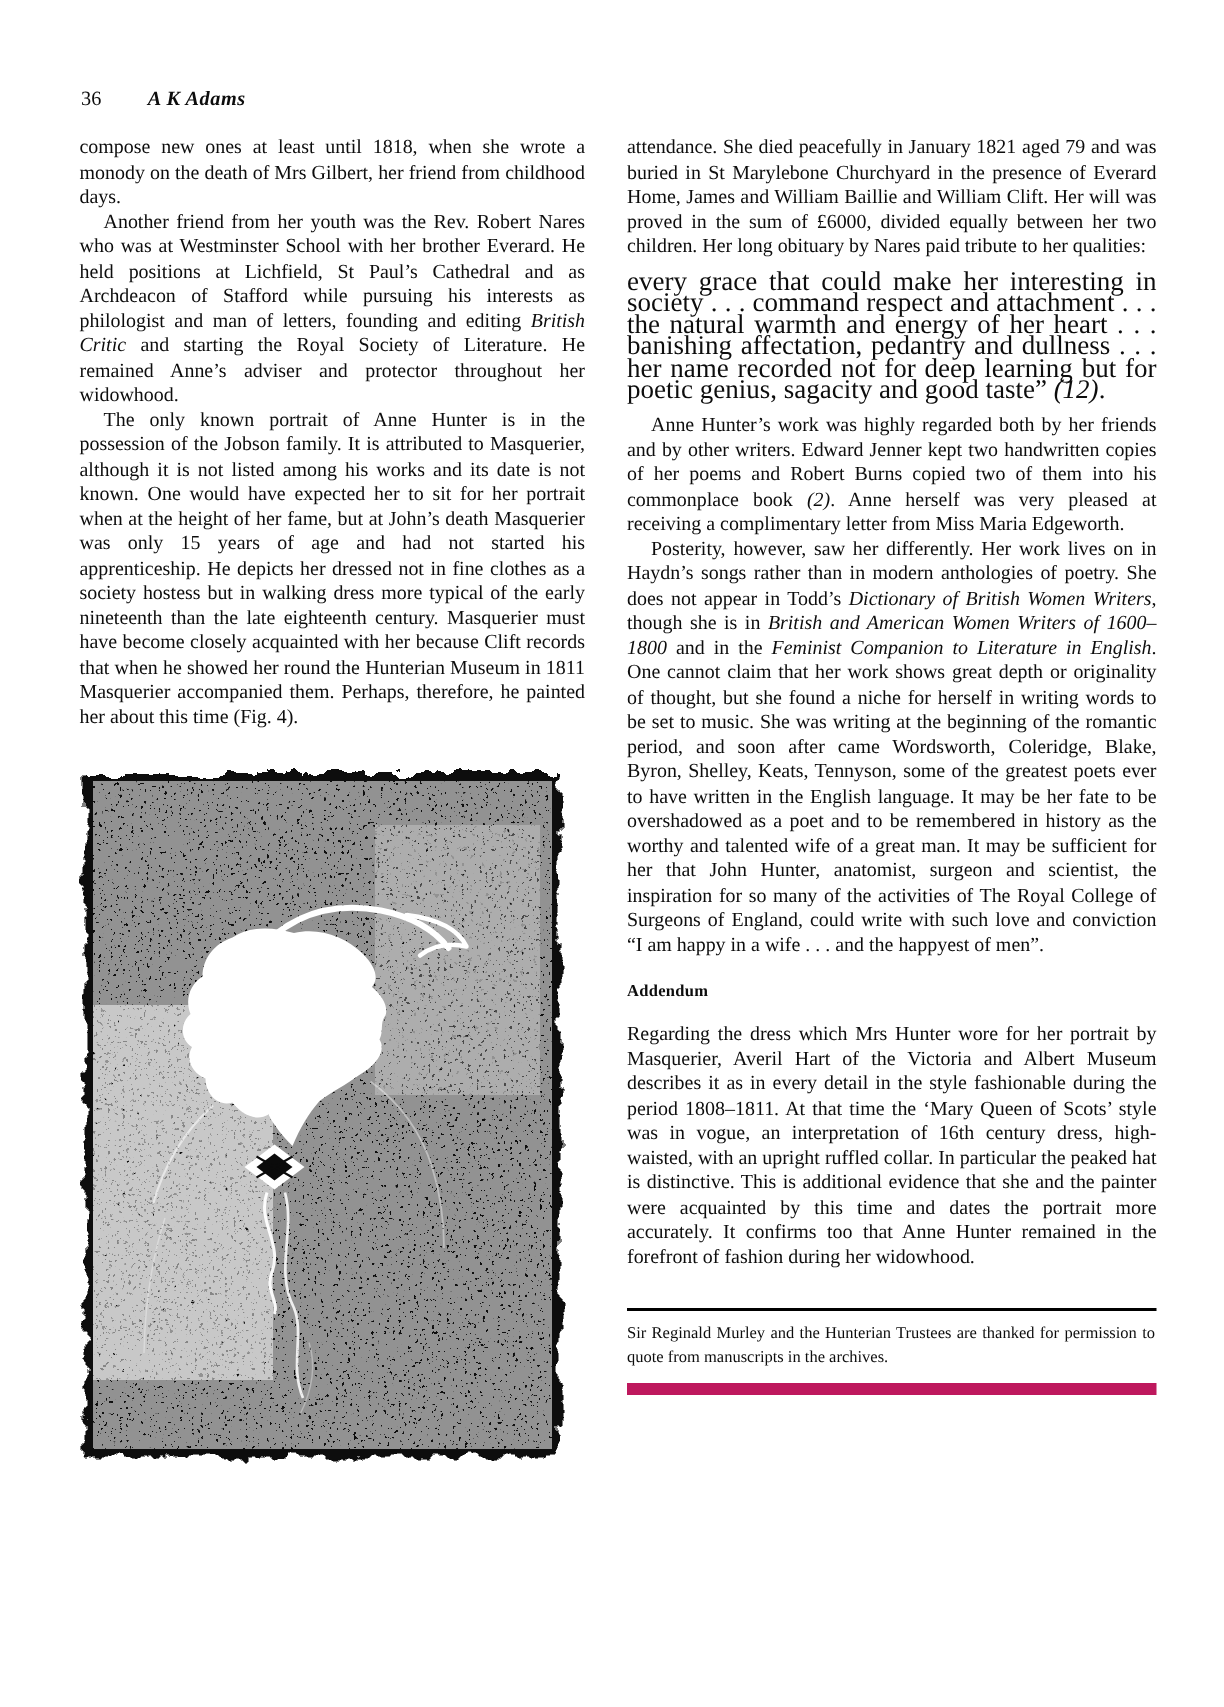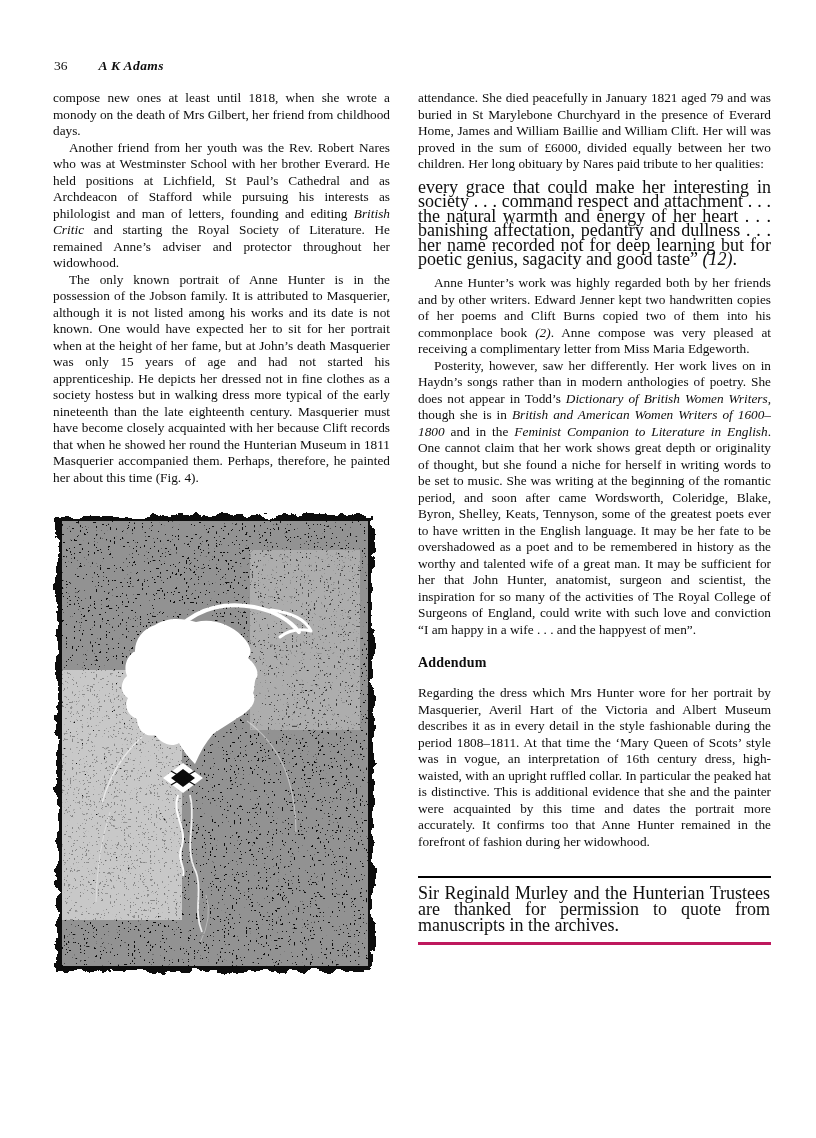--- a/index.html
+++ b/index.html
@@ -146,7 +146,7 @@
     <div class="col-r">
       <p class="body"><span>attendance. She died peacefully in January 1821 aged 79 and was buried in St Marylebone Churchyard in the presence of Everard Home, James and William Baillie and William Clift. Her will was proved in the sum of £6000, divided equally between her two children. Her long obituary by Nares paid tribute to her qualities:</span></p>
       <p class="quote"><span>every grace that could make her interesting in society . . . command respect and attachment . . . the natural warmth and energy of her heart . . . banishing affectation, pedantry and dullness . . . her name recorded not for deep learning but for poetic genius, sagacity and good taste” </span><span class="it">(12)</span><span>.</span></p>
-      <p class="body ind"><span>Anne Hunter’s work was highly regarded both by her friends and by other writers. Edward Jenner kept two handwritten copies of her poems and Clift Burns copied two of them into his commonplace book </span><span class="it">(2)</span><span>. Anne compose was very pleased at receiving a complimentary letter from Miss Maria Edgeworth.</span></p>
+      <p class="body ind"><span>Anne Hunter’s work was highly regarded both by her friends and by other writers. Edward Jenner kept two handwritten copies of her poems and Robert Burns copied two of them into his commonplace book </span><span class="it">(2)</span><span>. Anne compose was very pleased at receiving a complimentary letter from Miss Maria Edgeworth.</span></p>
       <p class="body ind"><span>Posterity, however, saw her differently. Her work lives on in Haydn’s songs rather than in modern anthologies of poetry. She does not appear in Todd’s </span><span class="it">Dictionary of British Women Writers</span><span>, though she is in </span><span class="it">British and American Women Writers of 1600–1800</span><span> and in the </span><span class="it">Feminist Companion to Literature in English</span><span>. One cannot claim that her work shows great depth or originality of thought, but she found a niche for herself in writing words to be set to music. She was writing at the beginning of the romantic period, and soon after came Wordsworth, Coleridge, Blake, Byron, Shelley, Keats, Tennyson, some of the greatest poets ever to have written in the English language. It may be her fate to be overshadowed as a poet and to be remembered in history as the worthy and talented wife of a great man. It may be sufficient for her that John Hunter, anatomist, surgeon and scientist, the inspiration for so many of the activities of The Royal College of Surgeons of England, could write with such love and conviction “I am happy in a wife . . . and the happyest of men”.</span></p>
       <h2 class="addendum">Addendum</h2>
       <p class="body"><span>Regarding the dress which Mrs Hunter wore for her portrait by Masquerier, Averil Hart of the Victoria and Albert Museum describes it as in every detail in the style fashionable during the period 1808–1811. At that time the ‘Mary Queen of Scots’ style was in vogue, an interpretation of 16th century dress, high-waisted, with an upright ruffled collar. In particular the peaked hat is distinctive. This is additional evidence that she and the painter were acquainted by this time and dates the portrait more accurately. It confirms too that Anne Hunter remained in the forefront of fashion during her widowhood.</span></p>

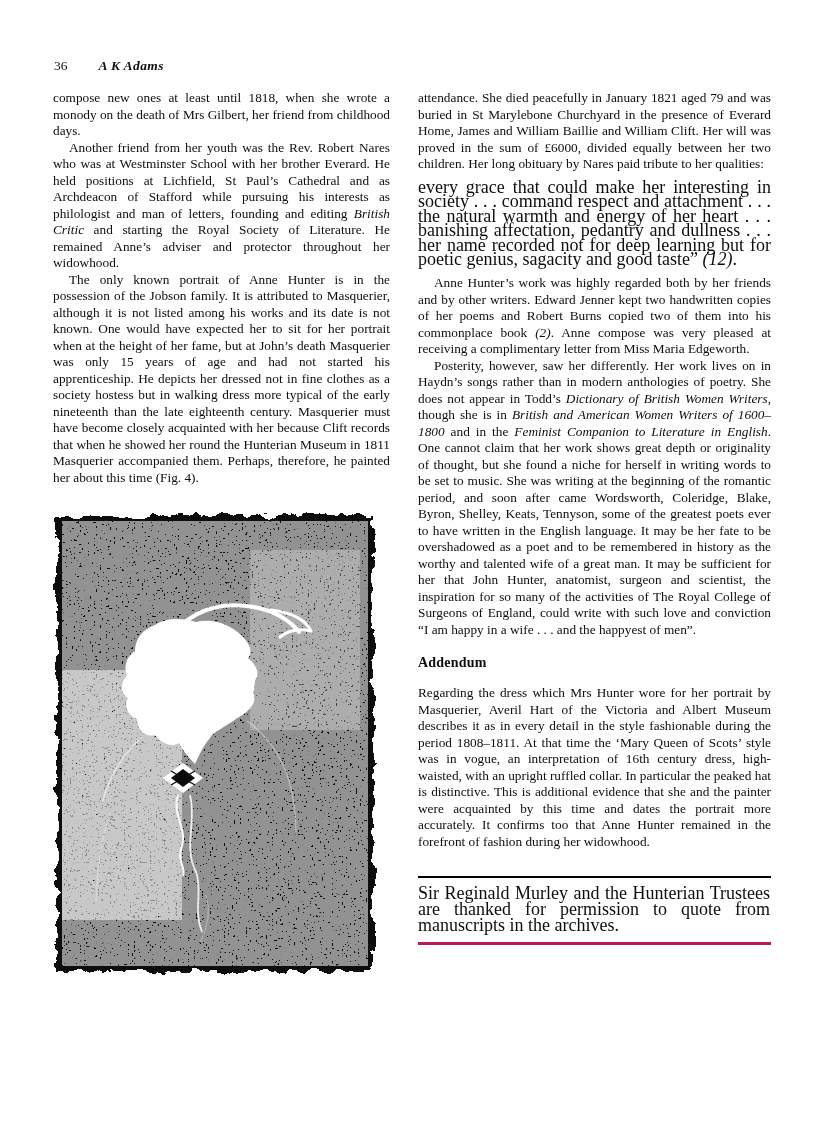--- a/index.html
+++ b/index.html
@@ -146,7 +146,7 @@
     <div class="col-r">
       <p class="body"><span>attendance. She died peacefully in January 1821 aged 79 and was buried in St Marylebone Churchyard in the presence of Everard Home, James and William Baillie and William Clift. Her will was proved in the sum of £6000, divided equally between her two children. Her long obituary by Nares paid tribute to her qualities:</span></p>
       <p class="quote"><span>every grace that could make her interesting in society . . . command respect and attachment . . . the natural warmth and energy of her heart . . . banishing affectation, pedantry and dullness . . . her name recorded not for deep learning but for poetic genius, sagacity and good taste” </span><span class="it">(12)</span><span>.</span></p>
-      <p class="body ind"><span>Anne Hunter’s work was highly regarded both by her friends and by other writers. Edward Jenner kept two handwritten copies of her poems and Robert Burns copied two of them into his commonplace book </span><span class="it">(2)</span><span>. Anne compose was very pleased at receiving a complimentary letter from Miss Maria Edgeworth.</span></p>
+      <p class="body ind"><span>Anne Hunter’s work was highly regarded both by her friends and by other writers. Edward Jenner kept two handwritten copies of her poems and Robert Burns copied two of them into his commonplace book </span><span class="it">(2)</span><span>. Anne herself was very pleased at receiving a complimentary letter from Miss Maria Edgeworth.</span></p>
       <p class="body ind"><span>Posterity, however, saw her differently. Her work lives on in Haydn’s songs rather than in modern anthologies of poetry. She does not appear in Todd’s </span><span class="it">Dictionary of British Women Writers</span><span>, though she is in </span><span class="it">British and American Women Writers of 1600–1800</span><span> and in the </span><span class="it">Feminist Companion to Literature in English</span><span>. One cannot claim that her work shows great depth or originality of thought, but she found a niche for herself in writing words to be set to music. She was writing at the beginning of the romantic period, and soon after came Wordsworth, Coleridge, Blake, Byron, Shelley, Keats, Tennyson, some of the greatest poets ever to have written in the English language. It may be her fate to be overshadowed as a poet and to be remembered in history as the worthy and talented wife of a great man. It may be sufficient for her that John Hunter, anatomist, surgeon and scientist, the inspiration for so many of the activities of The Royal College of Surgeons of England, could write with such love and conviction “I am happy in a wife . . . and the happyest of men”.</span></p>
       <h2 class="addendum">Addendum</h2>
       <p class="body"><span>Regarding the dress which Mrs Hunter wore for her portrait by Masquerier, Averil Hart of the Victoria and Albert Museum describes it as in every detail in the style fashionable during the period 1808–1811. At that time the ‘Mary Queen of Scots’ style was in vogue, an interpretation of 16th century dress, high-waisted, with an upright ruffled collar. In particular the peaked hat is distinctive. This is additional evidence that she and the painter were acquainted by this time and dates the portrait more accurately. It confirms too that Anne Hunter remained in the forefront of fashion during her widowhood.</span></p>

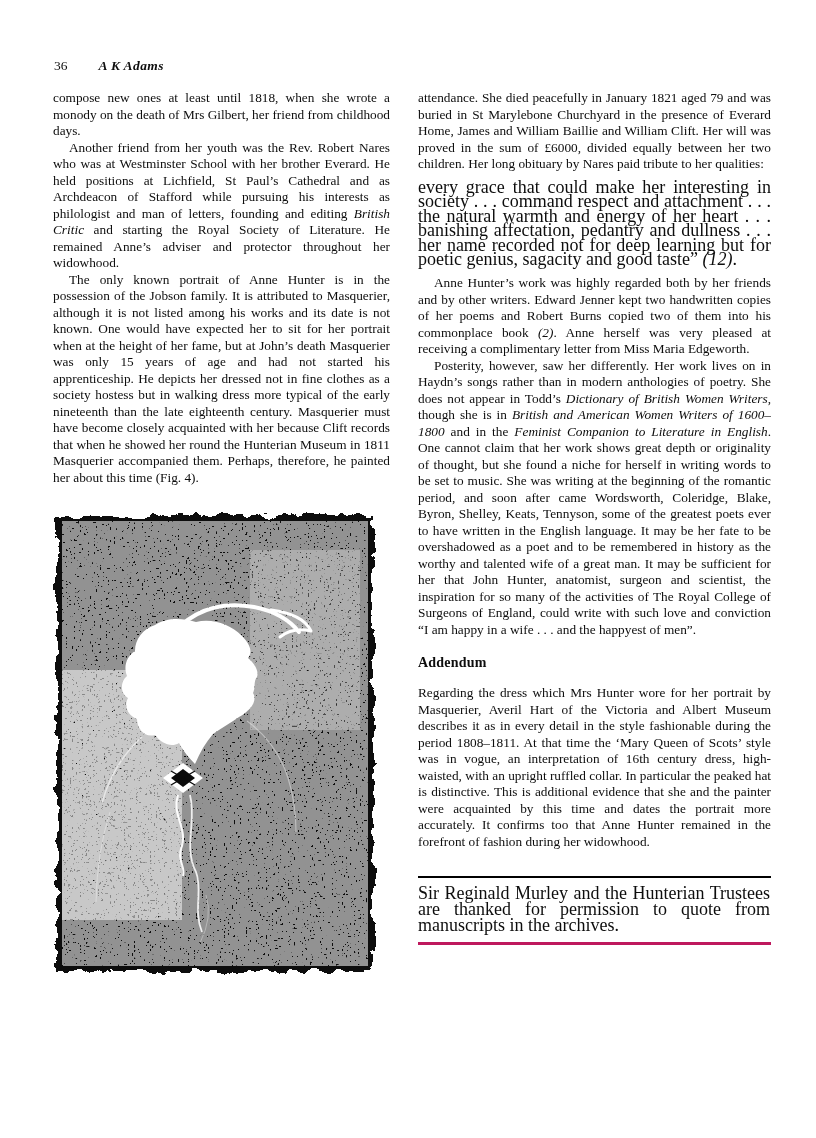--- a/index.html
+++ b/index.html
@@ -39,7 +39,7 @@
   }
   h2.addendum{
     margin:17px 0 14px 0;
-    font-size:14px;font-weight:bold;
+    font-size:11px;font-weight:bold;
     letter-spacing:0.2px;
   }
   figure.fig{margin:24px 0 0 -3px;padding:0;width:330px;}

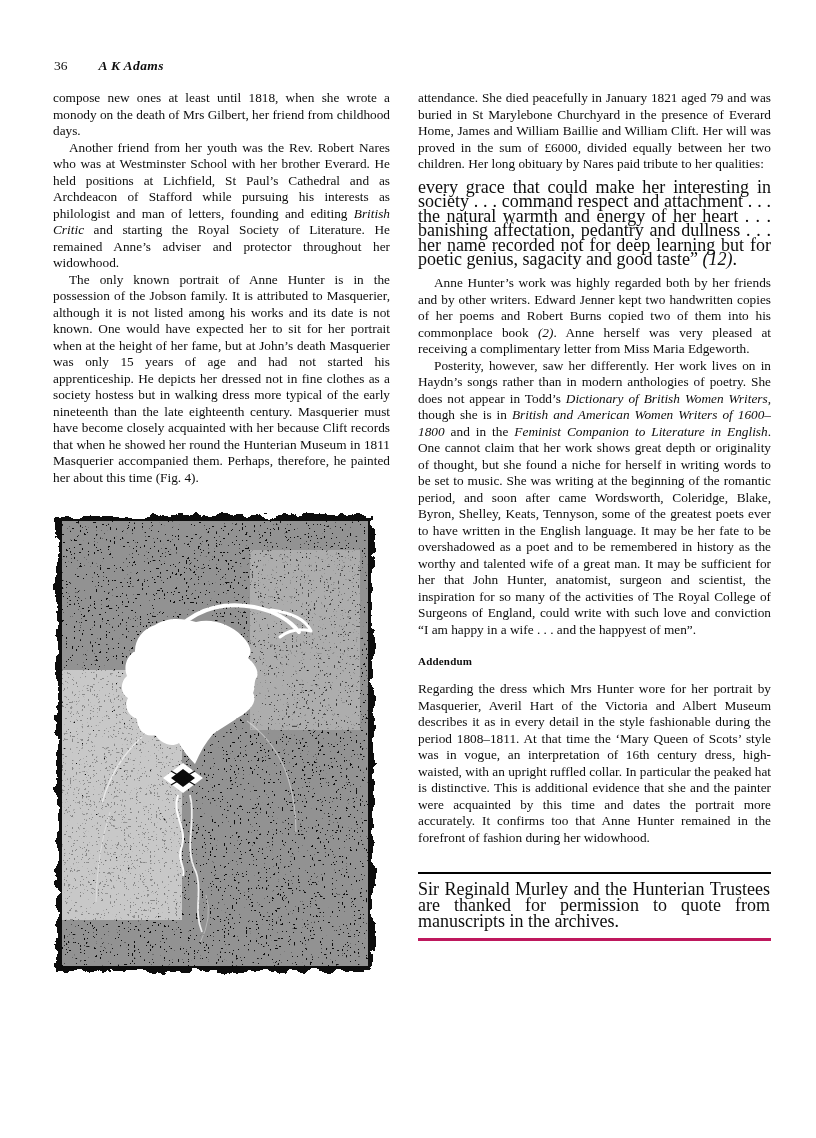--- a/index.html
+++ b/index.html
@@ -54,9 +54,9 @@
   .ack{
     margin-top:26px;
     border-top:2px solid #000;
-    border-bottom:3px solid #be185d;
+    border-bottom:8px solid #be185d;
     padding:7px 1px 9px 0;
-    font-size:18px;line-height:16px;
+    font-size:11px;line-height:16px;
     text-align:justify;
   }
 </style>

